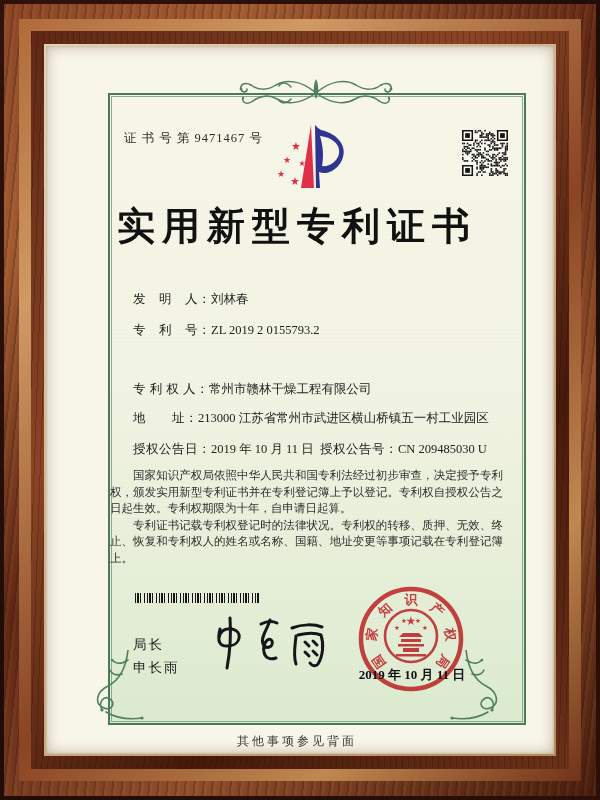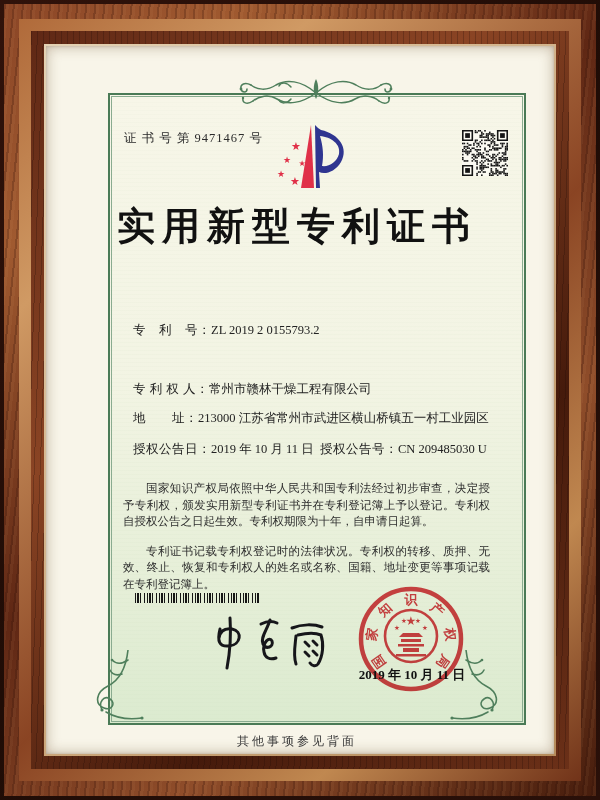--- a/index.html
+++ b/index.html
@@ -428,6 +428,9 @@
 
     <div class="abs title">实用新型专利证书</div>
 
+    <div class="abs frow" style="top:245px">
+      <span class="lab">发　明　人：</span><span>刘林春</span>
+    </div>
     <div class="abs frow" style="top:276px">
       <span class="lab">专　利　号：</span><span>ZL 2019 2 0155793.2</span>
     </div>

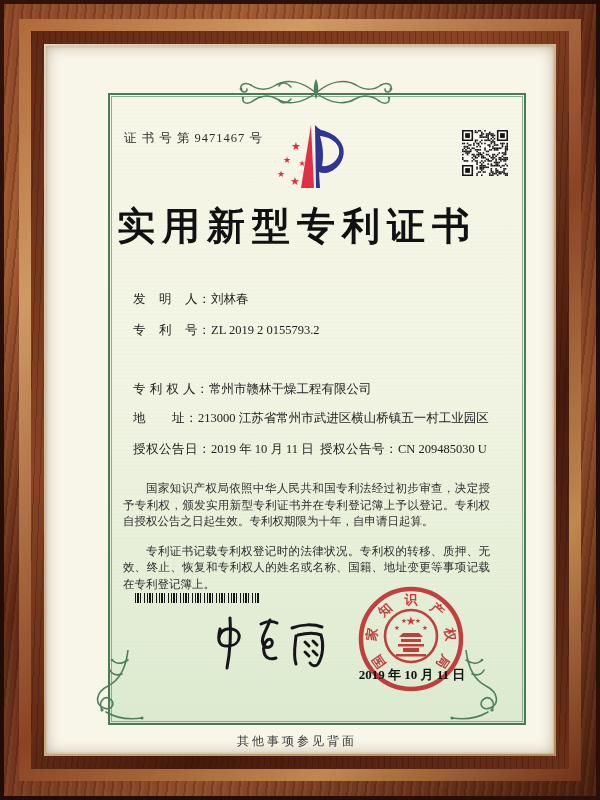--- a/index.html
+++ b/index.html
@@ -40,7 +40,7 @@
   .grant2{position:absolute;left:187px;top:0;white-space:nowrap;}
   .paras{left:64px;top:421px;width:393px;font-size:11.5px;line-height:16.5px;
          text-align:justify;color:#2e2e2e;}
-  .paras p{margin:13px;text-indent:2em;}
+  .paras p{margin:0;text-indent:2em;}
   .barcode{left:89px;top:547px;width:124px;height:10px;
      background:repeating-linear-gradient(90deg,#161616 0 1px,transparent 1px 2px,#161616 2px 4px,
        transparent 4px 5px,#161616 5px 6px,transparent 6px 9px,#161616 9px 10px,transparent 10px 12px);}

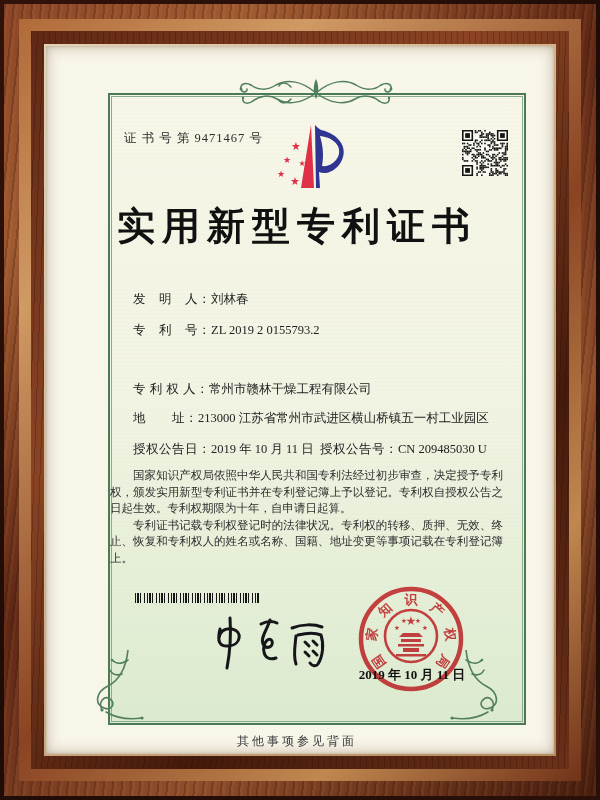--- a/index.html
+++ b/index.html
@@ -454,6 +454,10 @@
 
     <div class="abs barcode"></div>
 
+    <div class="abs director">
+      <div>局长</div>
+      <div>申长雨</div>
+    </div>
 
     <svg class="abs sig" width="135" height="62" viewBox="0 0 135 62">
       <g stroke="#16161a" stroke-width="3" fill="none" stroke-linecap="round" stroke-linejoin="round">

